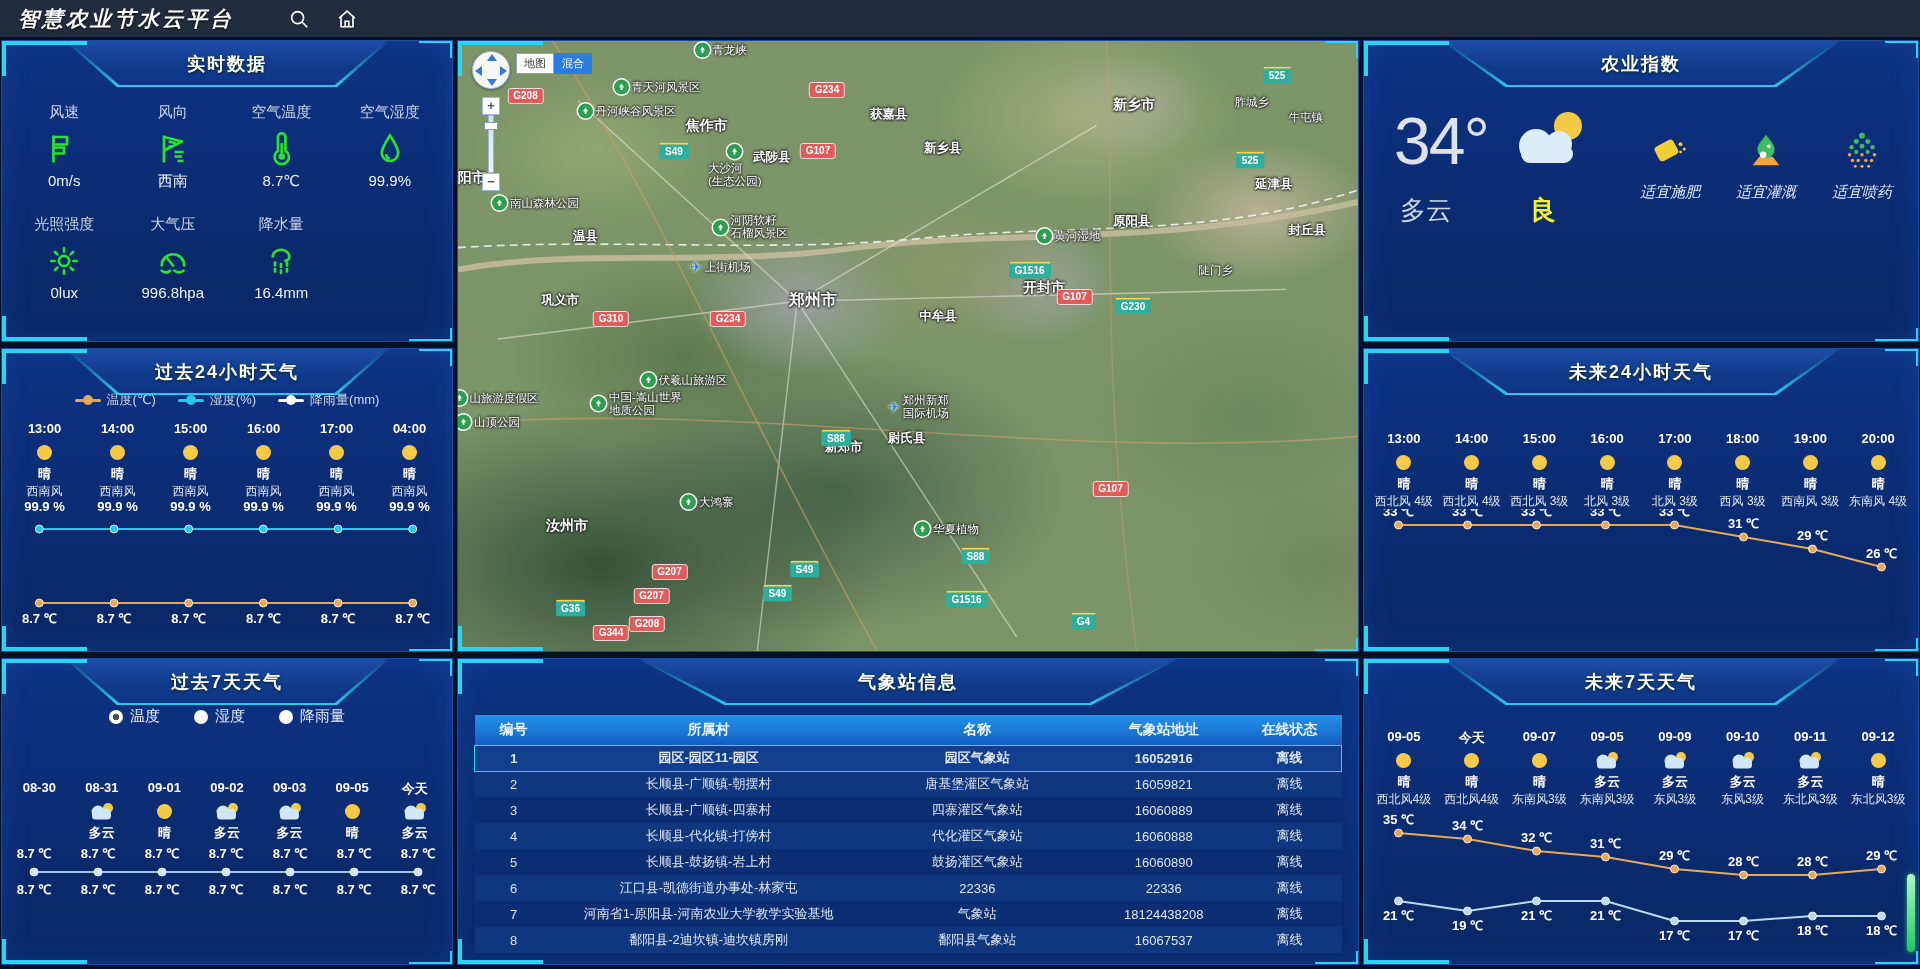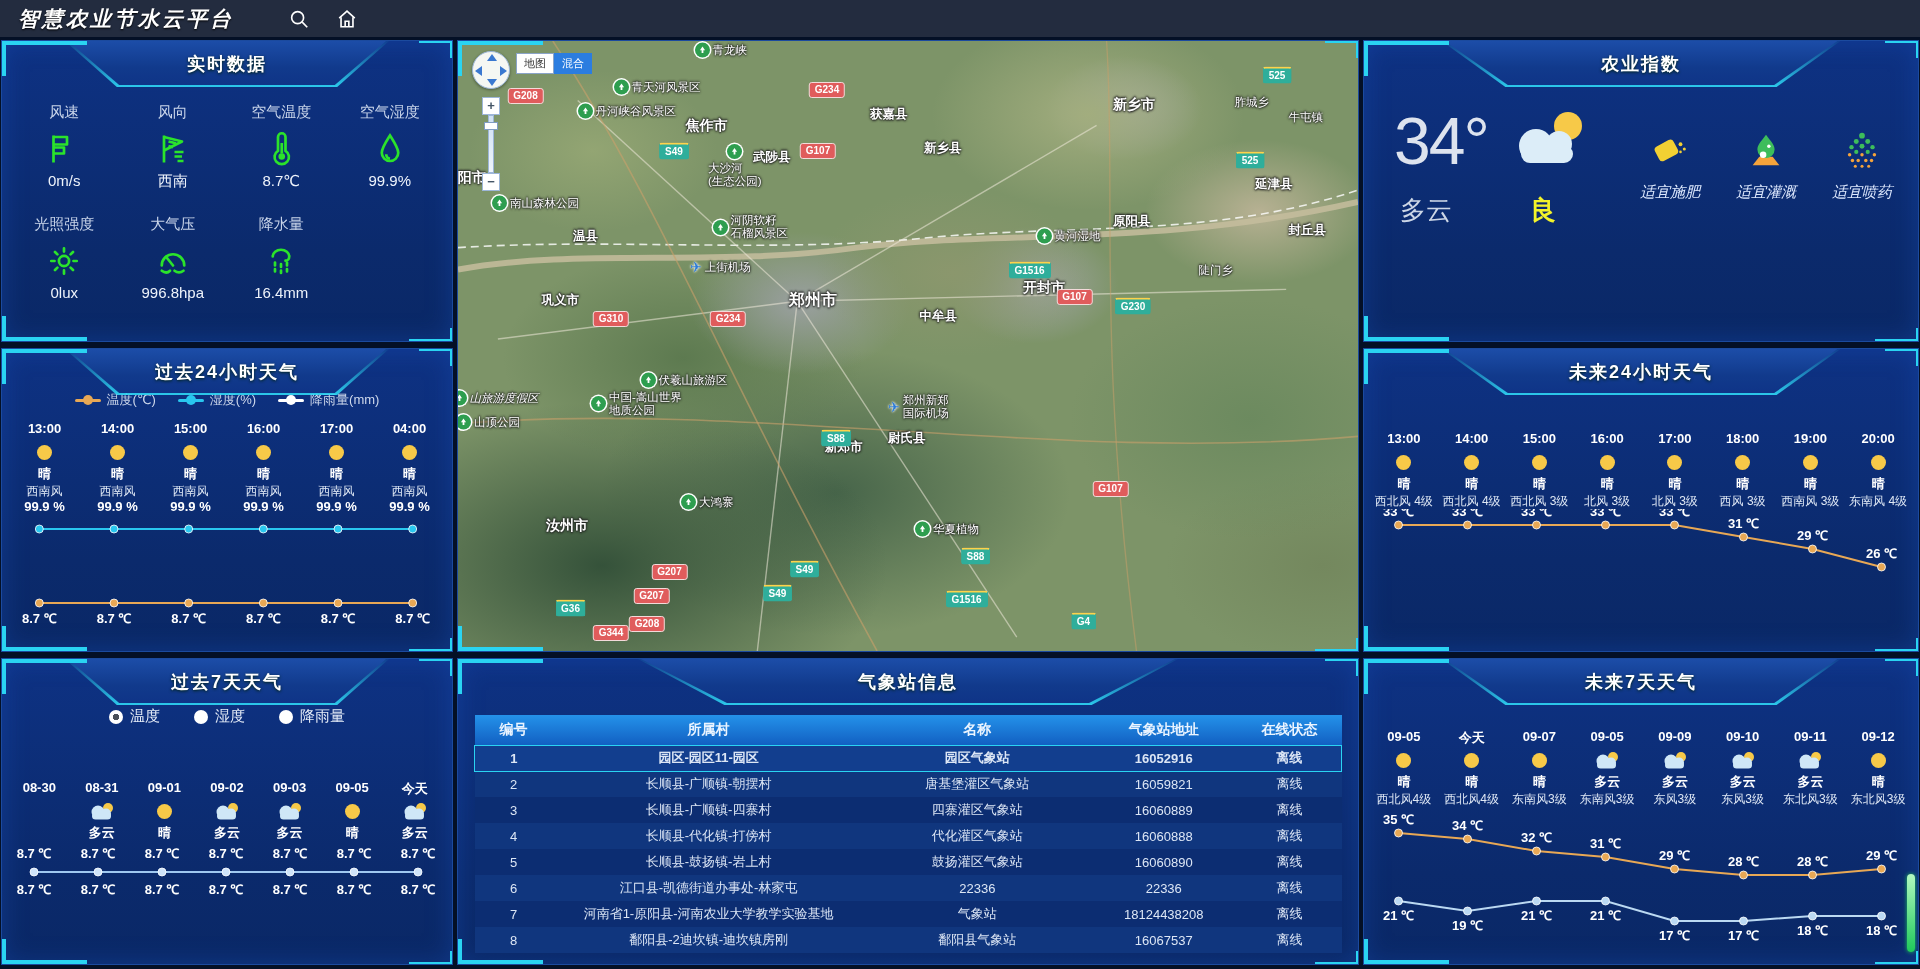--- a/index.html
+++ b/index.html
@@ -380,7 +380,7 @@
             </span>
             <span>中国-嵩山世界<br>地质公园</span>
           </span>
-          <span class="m-label m-poi" style="left: -0.5%; top: 58.5%; font-style: italic;">
+          <span class="m-label m-poi" style="left: -0.5%; top: 58.5%;">
             <span class="poi-ic">
               <svg viewBox="0 0 14 14">
                 <path d="M7 1.5 L11 7.5 H8.4 V11.5 H5.6 V7.5 H3 z" fill="#fff"></path>

